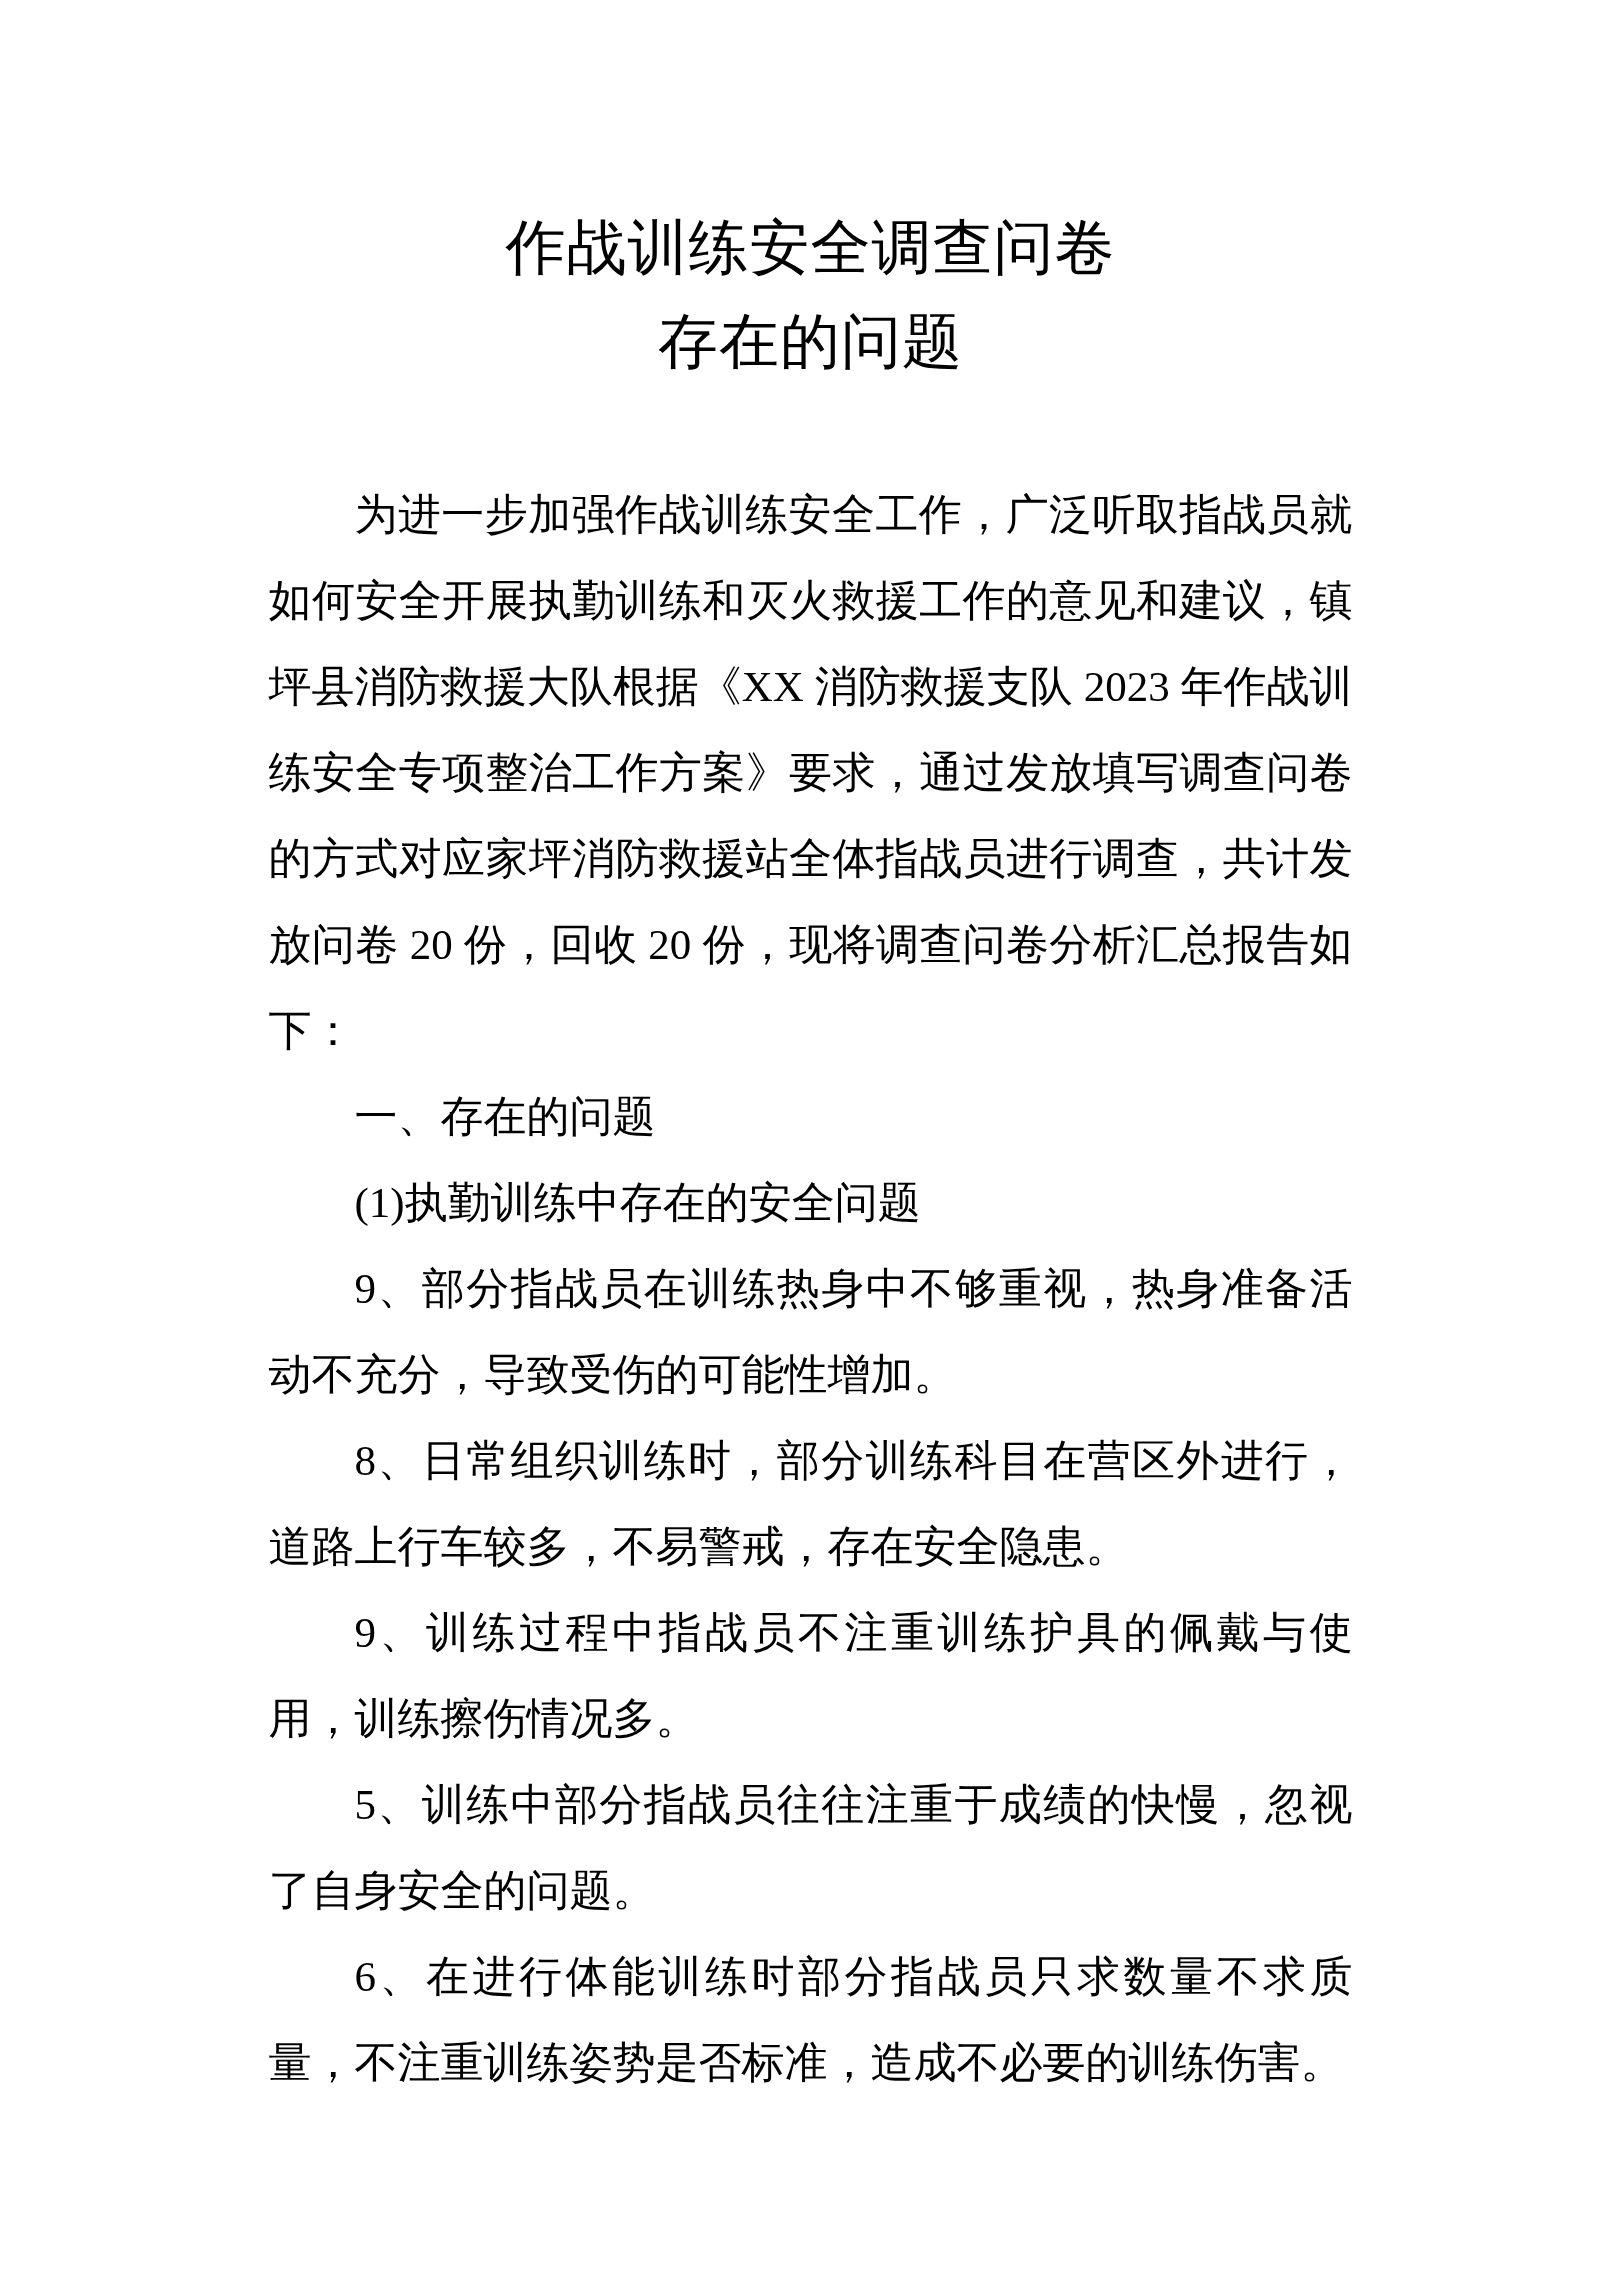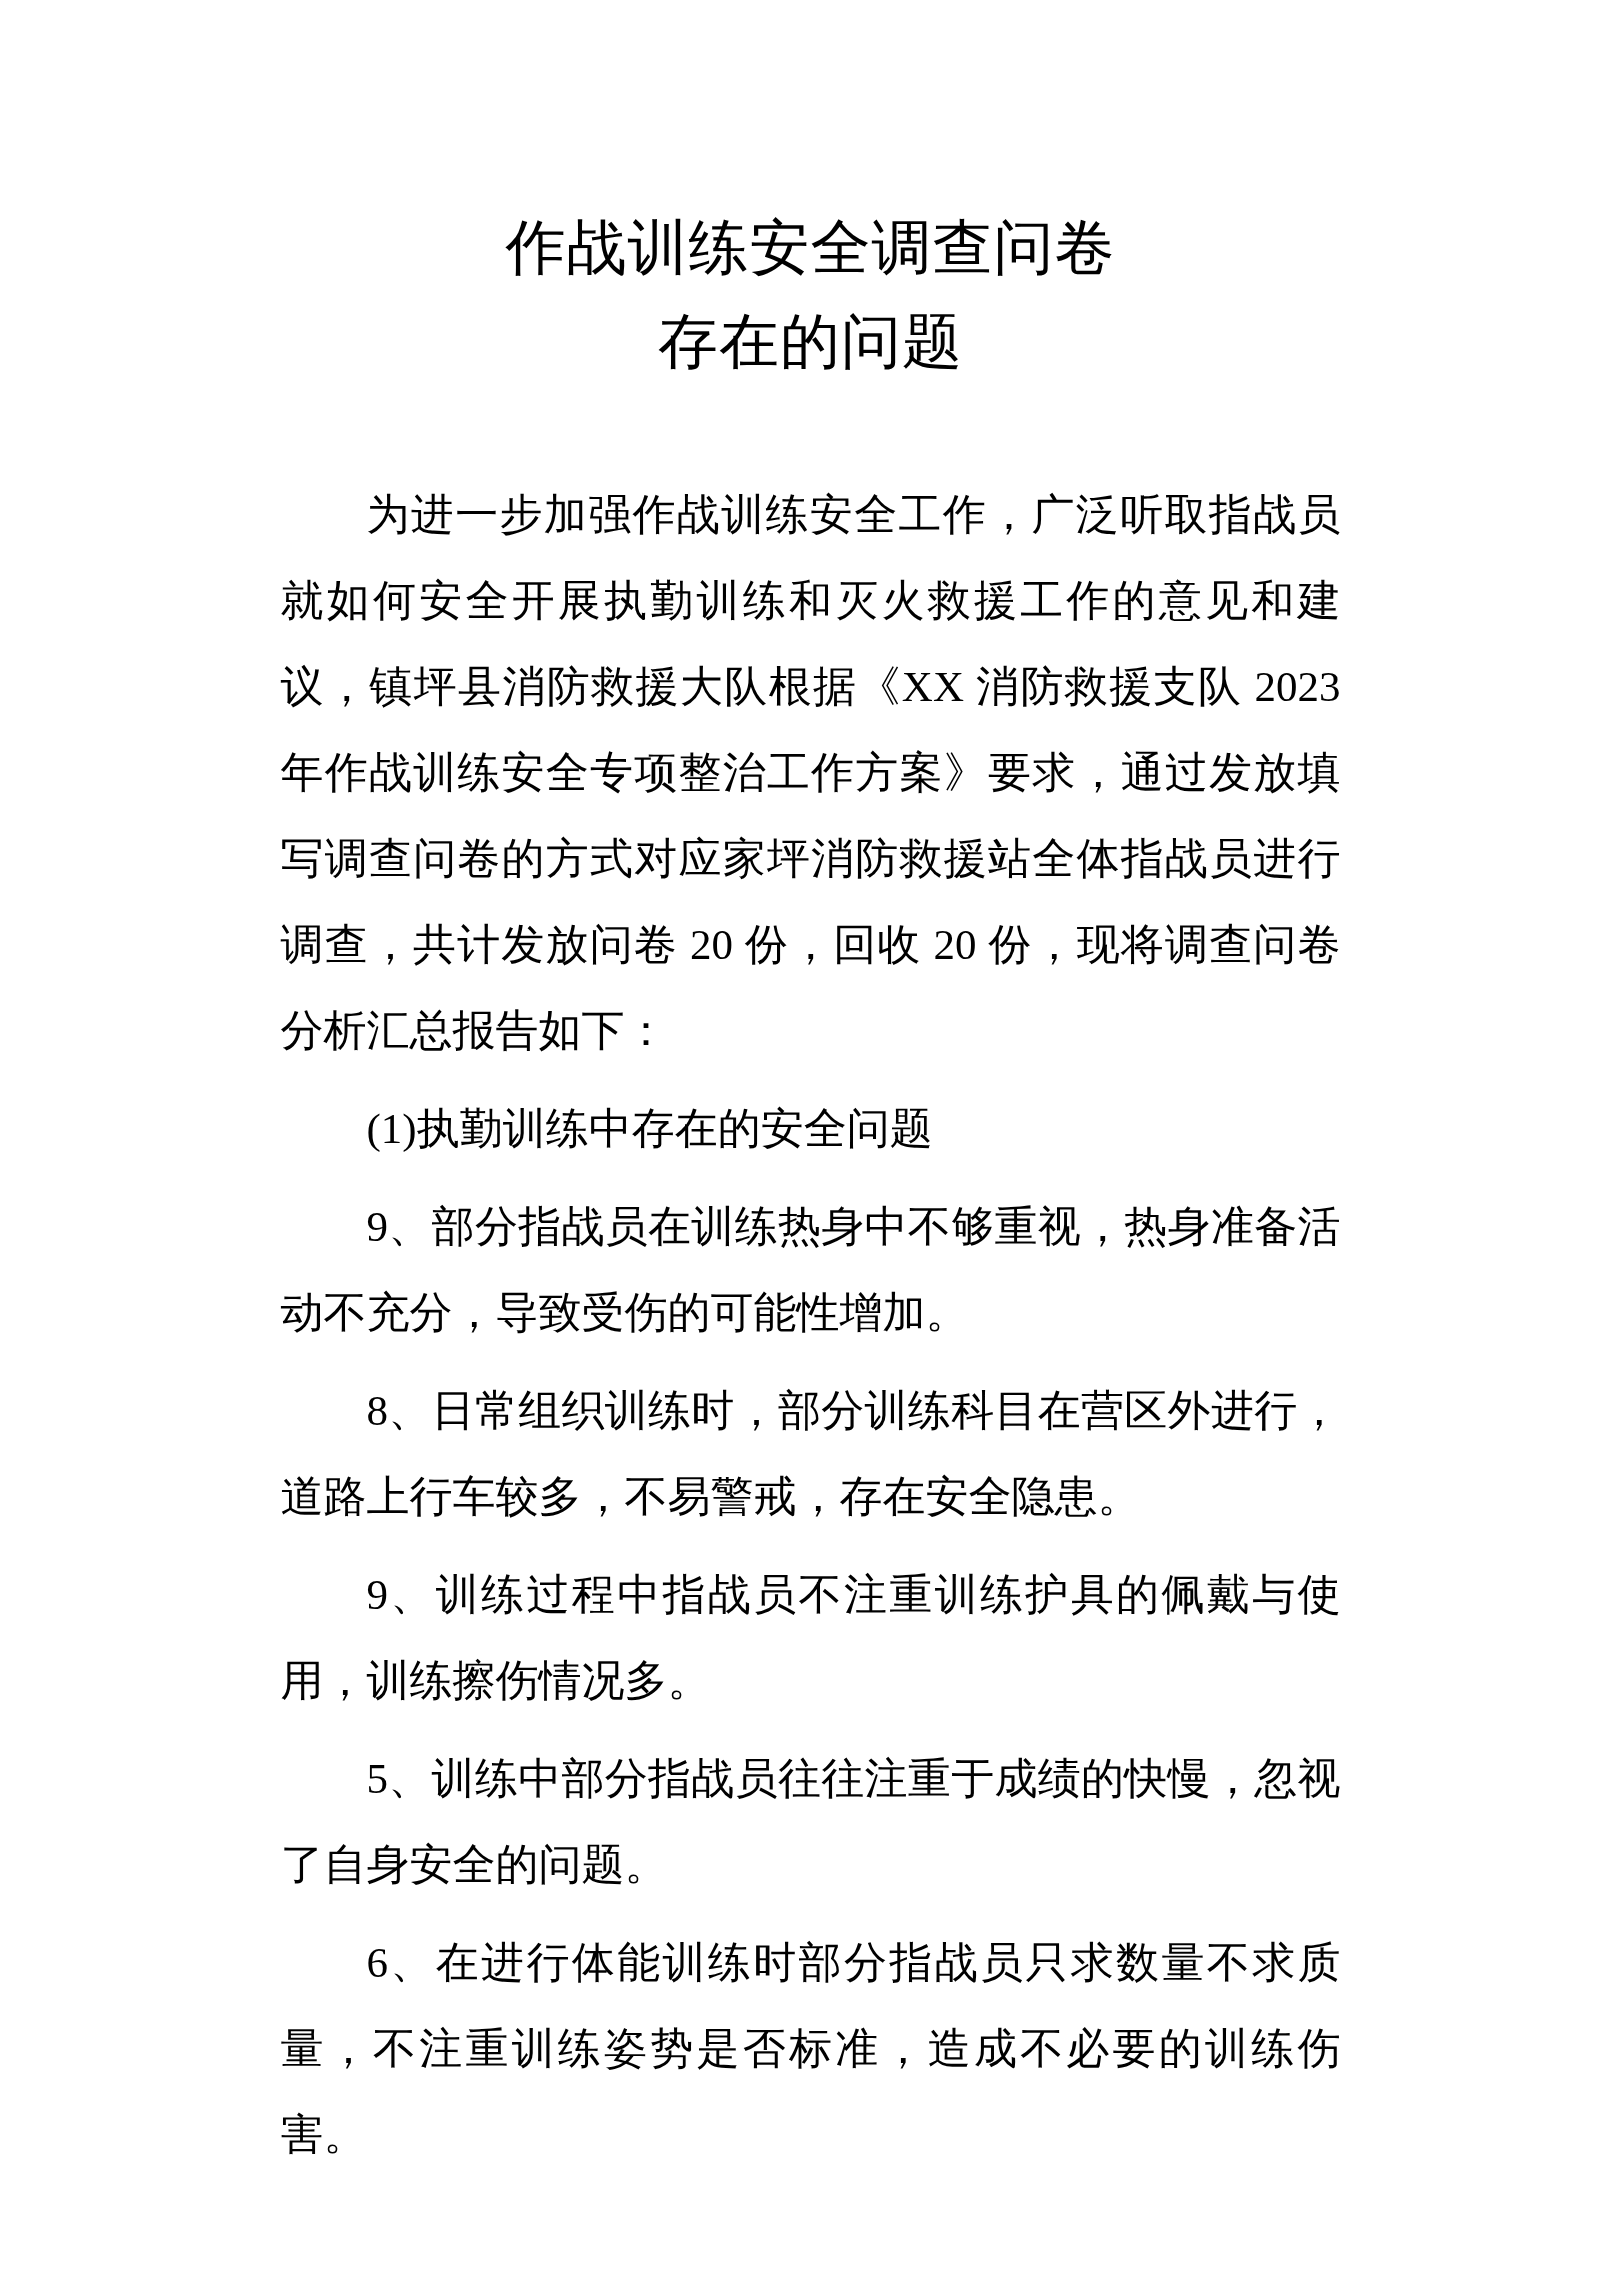--- a/index.html
+++ b/index.html
@@ -36,7 +36,7 @@
     margin-top: 83px;
   }
   .para {
-    margin: 12px;
+    margin: 0;
     font-size: 43px;
     line-height: 86px;
     text-indent: 2em;

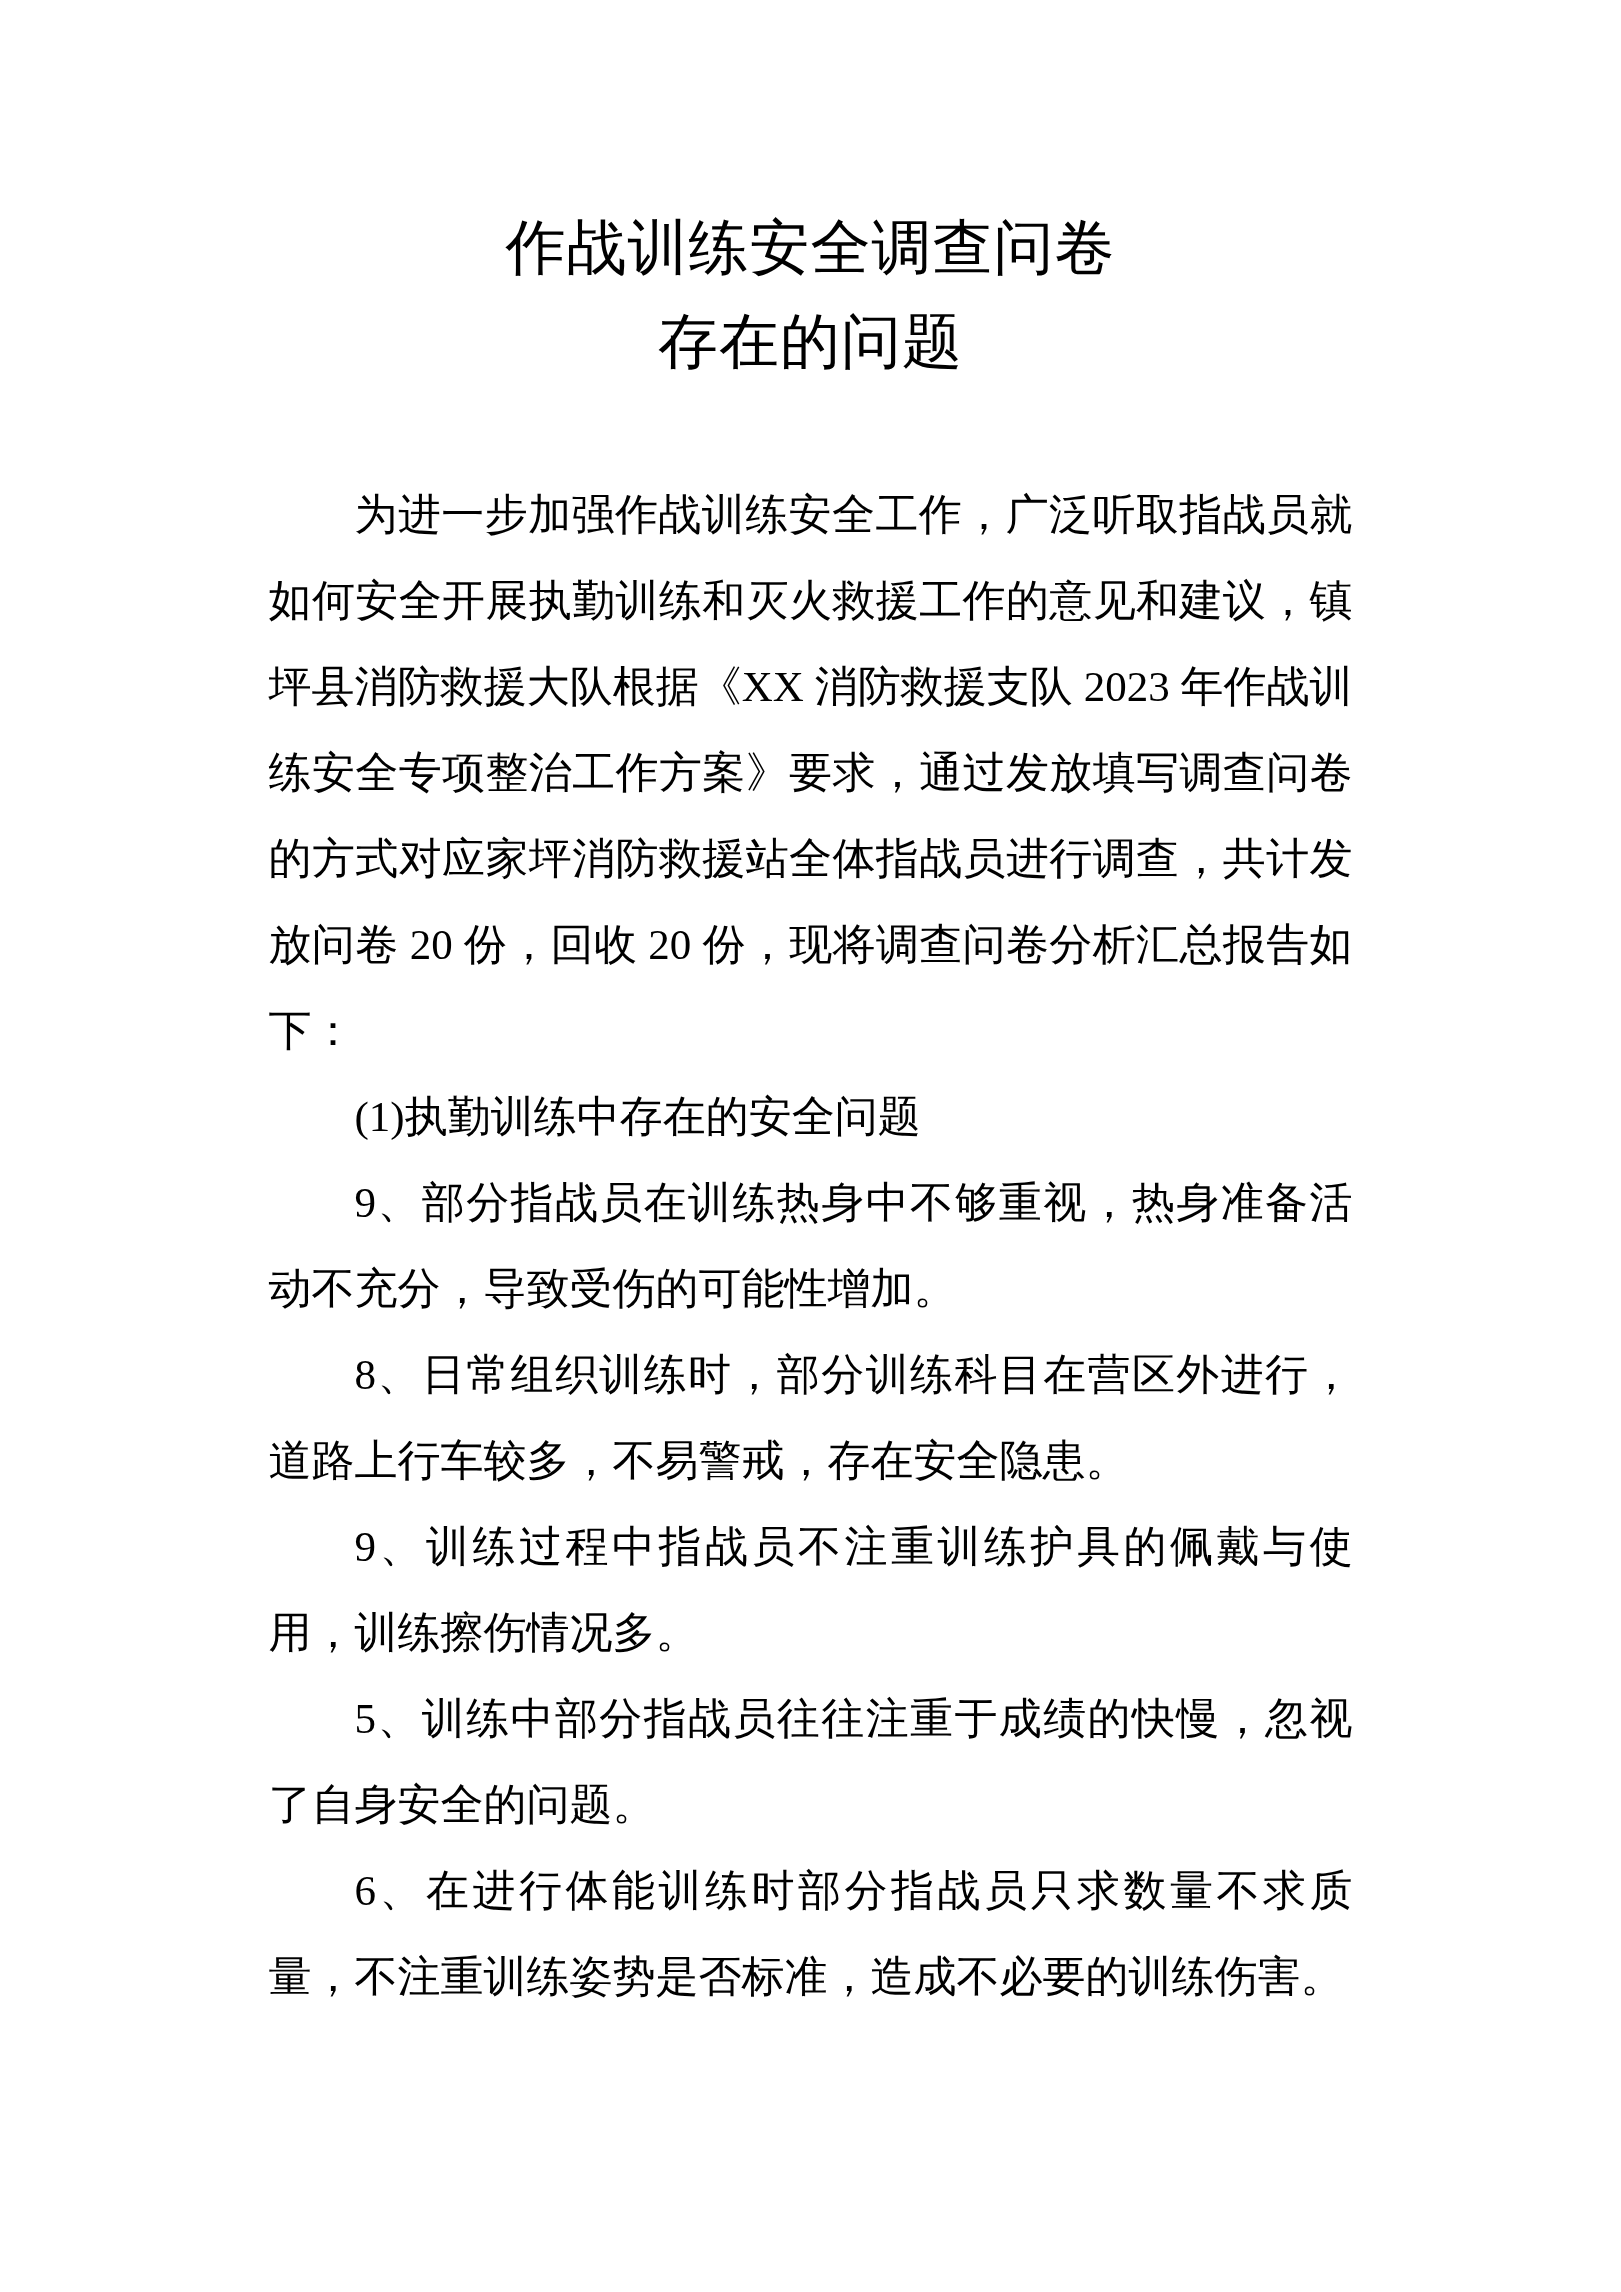--- a/index.html
+++ b/index.html
@@ -58,6 +58,7 @@
 
     <div class="body-text">
       <p class="para">为进一步加强作战训练安全工作，广泛听取指战员就如何安全开展执勤训练和灭火救援工作的意见和建议，镇坪县消防救援大队根据《XX 消防救援支队 2023 年作战训练安全专项整治工作方案》要求，通过发放填写调查问卷的方式对应家坪消防救援站全体指战员进行调查，共计发放问卷 20 份，回收 20 份，现将调查问卷分析汇总报告如下：</p>
+      <p class="para">一、存在的问题</p>
       <p class="para">(1)执勤训练中存在的安全问题</p>
       <p class="para">9、部分指战员在训练热身中不够重视，热身准备活动不充分，导致受伤的可能性增加。</p>
       <p class="para">8、日常组织训练时，部分训练科目在营区外进行，道路上行车较多，不易警戒，存在安全隐患。</p>

